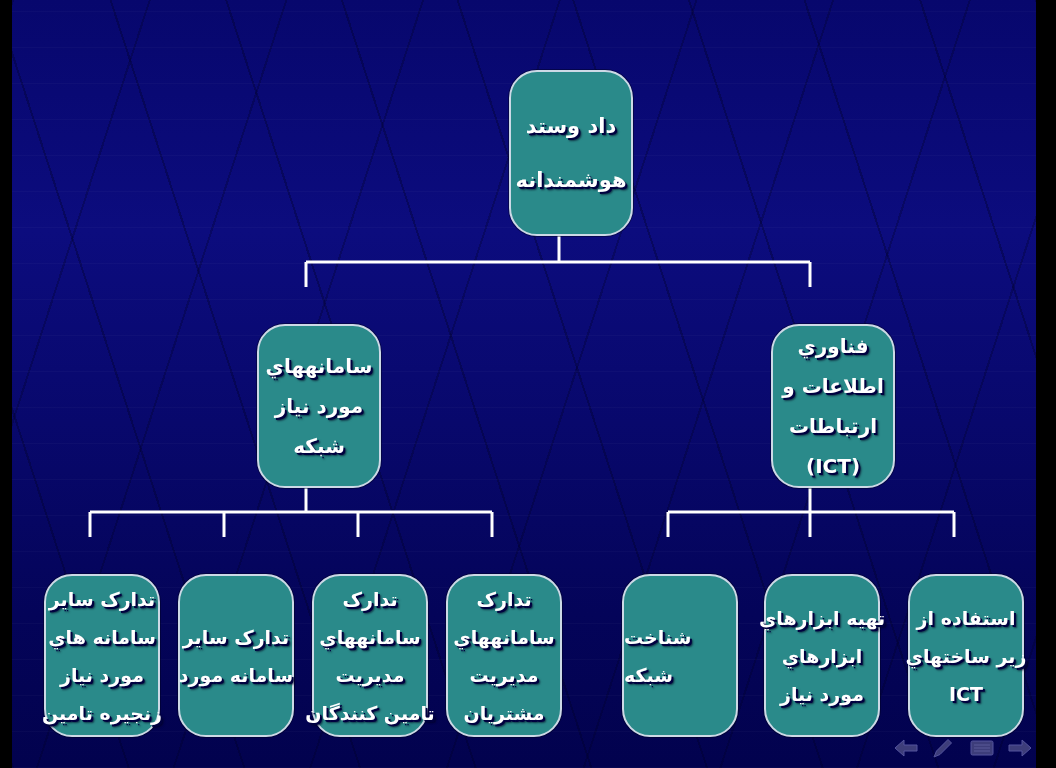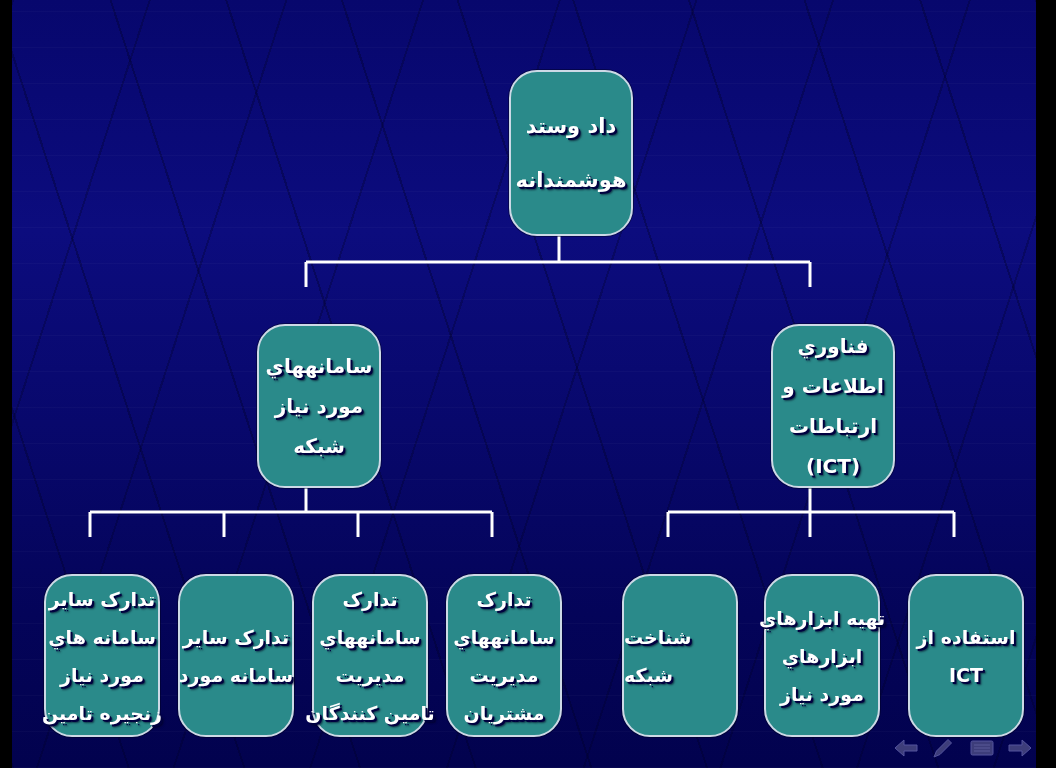--- a/index.html
+++ b/index.html
@@ -135,6 +135,7 @@
     </div>
     <div class="node node-l3 n7">
       <span class="line">استفاده از</span>
+      <span class="line">زير ساختهاي</span>
       <span class="line">ICT</span>
     </div>
 

